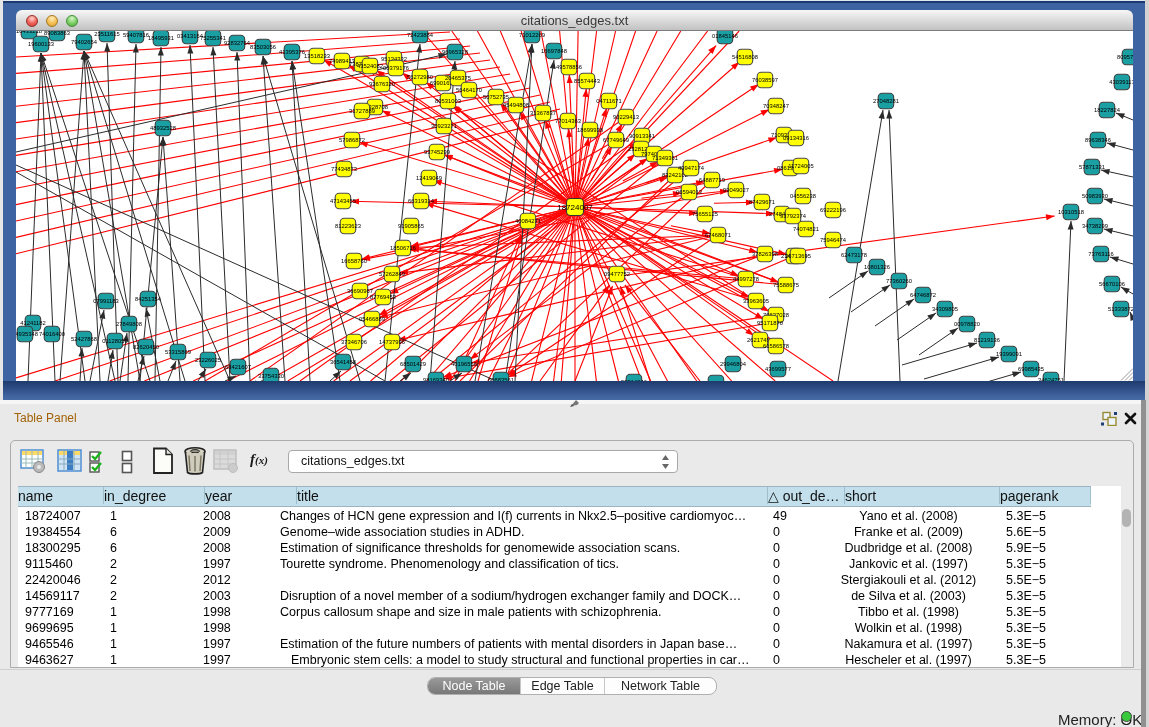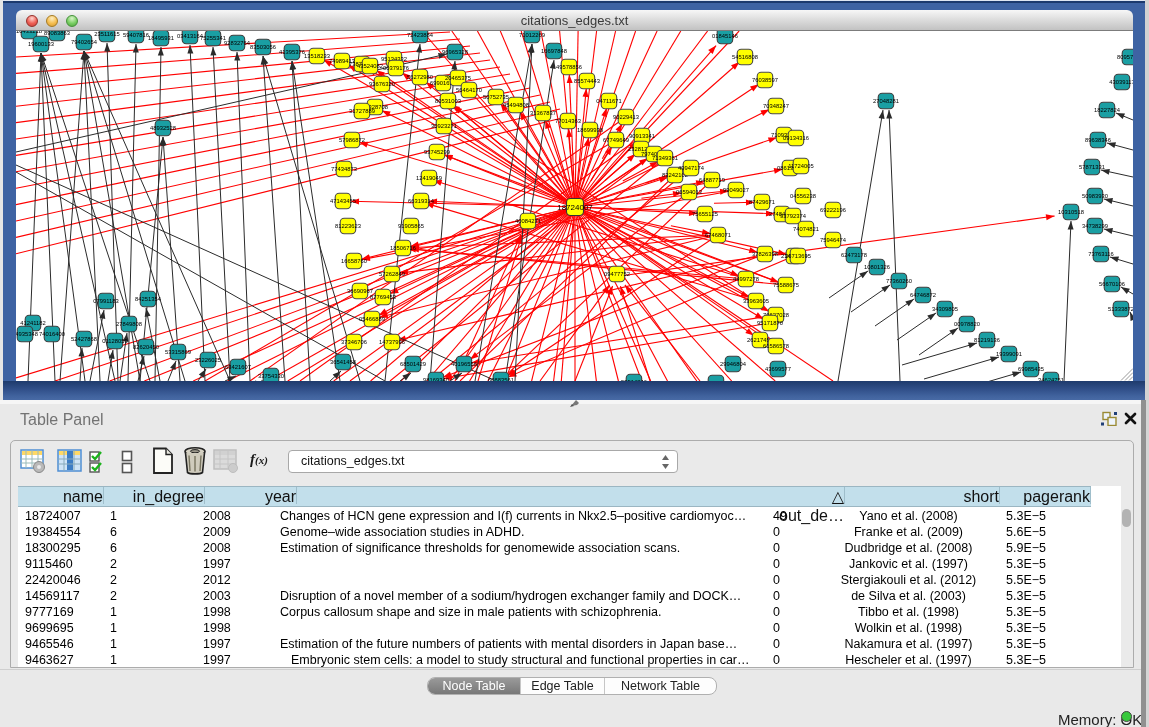--- a/index.html
+++ b/index.html
@@ -14,7 +14,7 @@
  border-bottom:1px solid #7c7c7c}
 #title .t{position:absolute;width:100%;text-align:center;top:3px;font-size:13px;color:#3a3a3a}
 .tl{position:absolute;top:5px;width:12px;height:12px;border-radius:50%}
-#ptitle{position:absolute;left:20px;top:411px;font-size:16px;color:#737373}
+#ptitle{position:absolute;left:14px;top:411px;font-size:12px;color:#a16207}
 #ibox{position:absolute;left:10px;top:440px;width:1124px;height:228px;background:#eaeaea;
  border:1px solid #acacac;border-radius:5px 5px 0 0}
 #tblwhite{position:absolute;left:18px;top:486px;width:1103px;height:181px;background:#fff}

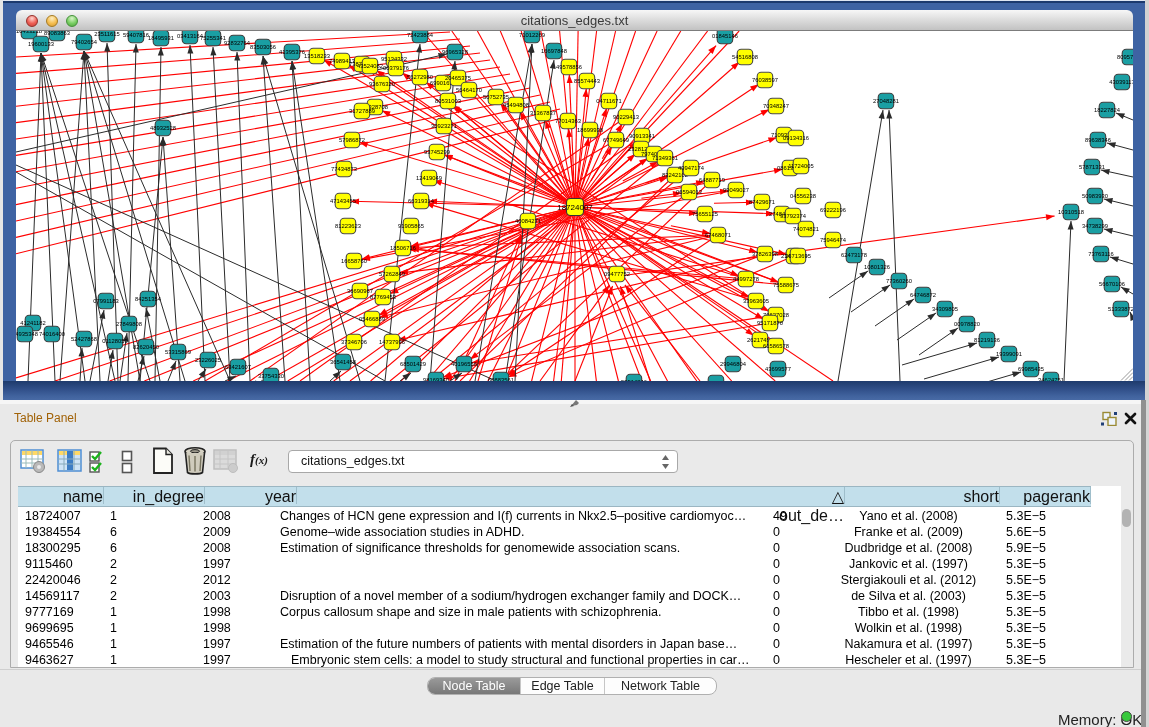--- a/index.html
+++ b/index.html
@@ -20,8 +20,8 @@
 #tblwhite{position:absolute;left:18px;top:486px;width:1103px;height:181px;background:#fff}
 #hdr{position:absolute;left:18px;top:486px;width:1073px;height:21px;background:#c2dfeb;
  border-top:1px solid #9bb6c2;border-bottom:1px solid #9bb6c2}
-.hc{position:absolute;top:0;height:17px;border-right:1px solid #9fbecb;font-size:16px;color:#111;
- text-align:right;line-height:19px}
+.hc{position:absolute;top:0;height:17px;border-right:1px solid #9fbecb;font-size:14px;color:#111;
+ text-align:left;line-height:19px}
 .row{position:absolute;left:18px;width:1103px;height:16px;font-size:12.5px;color:#000;white-space:nowrap;overflow:hidden}
 .row span{position:absolute;top:0;line-height:16px}
 .row .ctr{text-align:center}

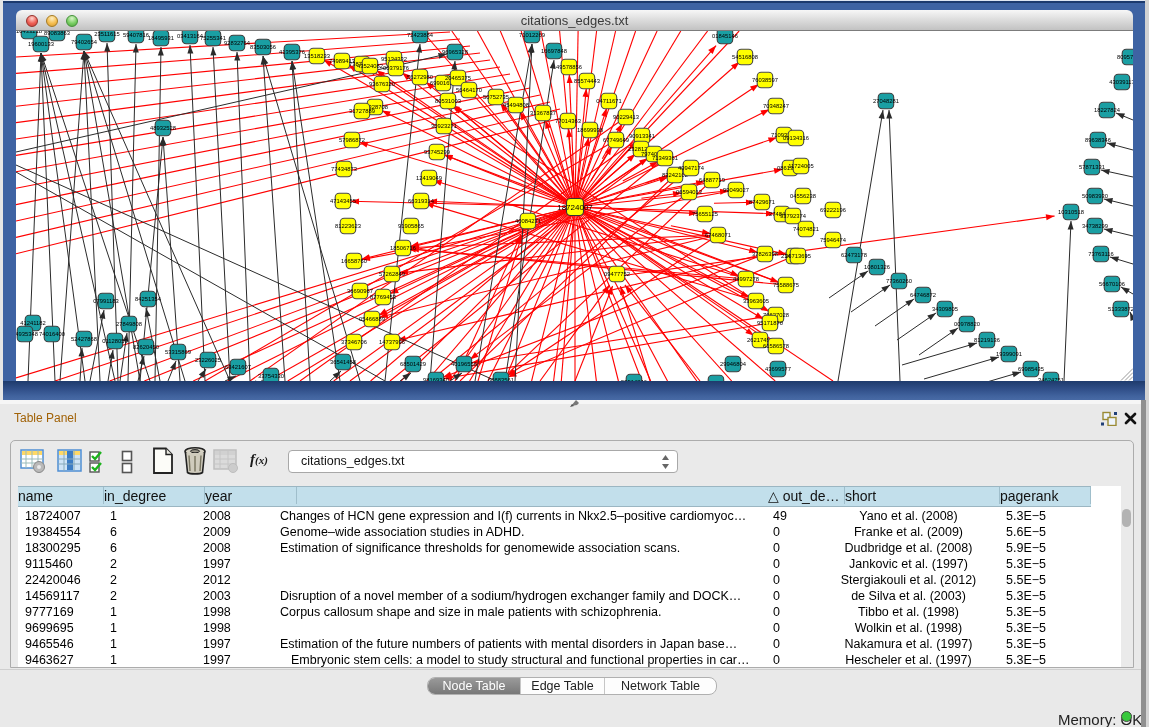--- a/index.html
+++ b/index.html
@@ -751,6 +751,7 @@
  <div class="hc" style="left:0;width:86px">name</div>
  <div class="hc" style="left:86px;width:101px">in_degree</div>
  <div class="hc" style="left:187px;width:92px">year</div>
+ <div class="hc" style="left:279px;width:471px">title</div>
  <div class="hc" style="left:750px;width:77px">△ out_de…</div>
  <div class="hc" style="left:827px;width:155px">short</div>
  <div class="hc" style="left:982px;width:91px">pagerank</div>

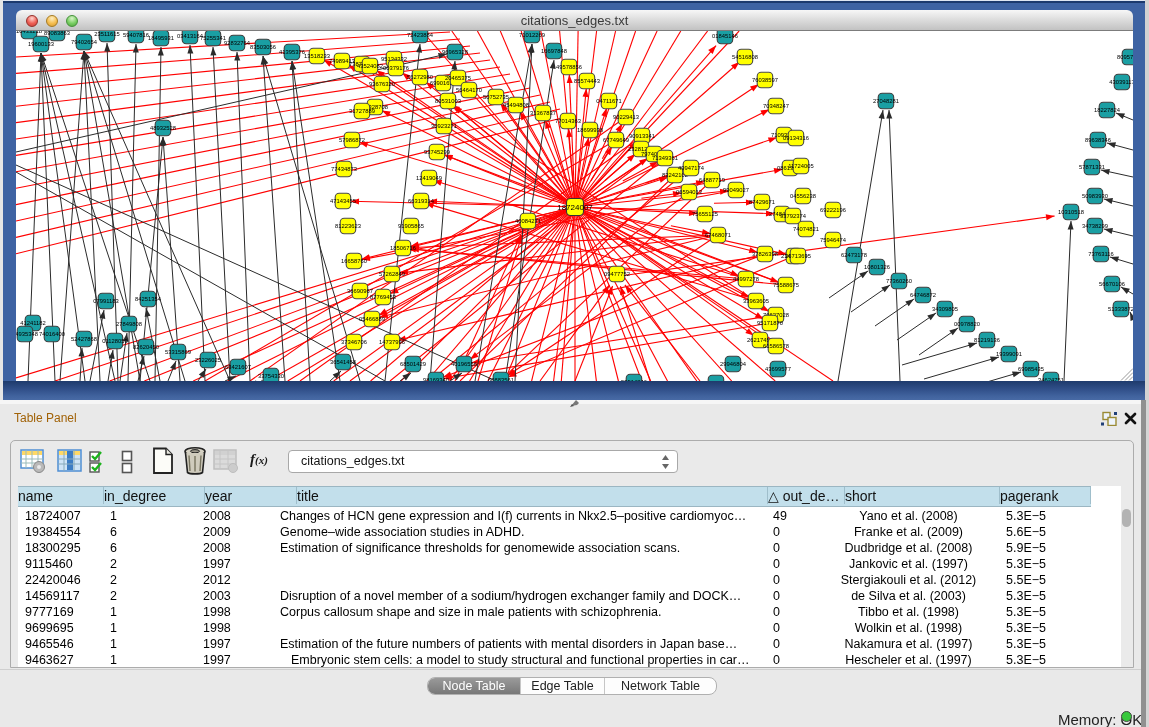--- a/index.html
+++ b/index.html
@@ -787,6 +787,7 @@
     <span style="left:7px">9115460</span>
     <span style="left:92px">2</span>
     <span style="left:185px">1997</span>
+    <span style="left:262px">Tourette syndrome. Phenomenology and classification of tics.</span>
     <span style="left:755px">0</span>
     <span class="ctr" style="left:813px;width:155px">Jankovic et al. (1997)</span>
     <span style="left:988px">5.3E−5</span>

